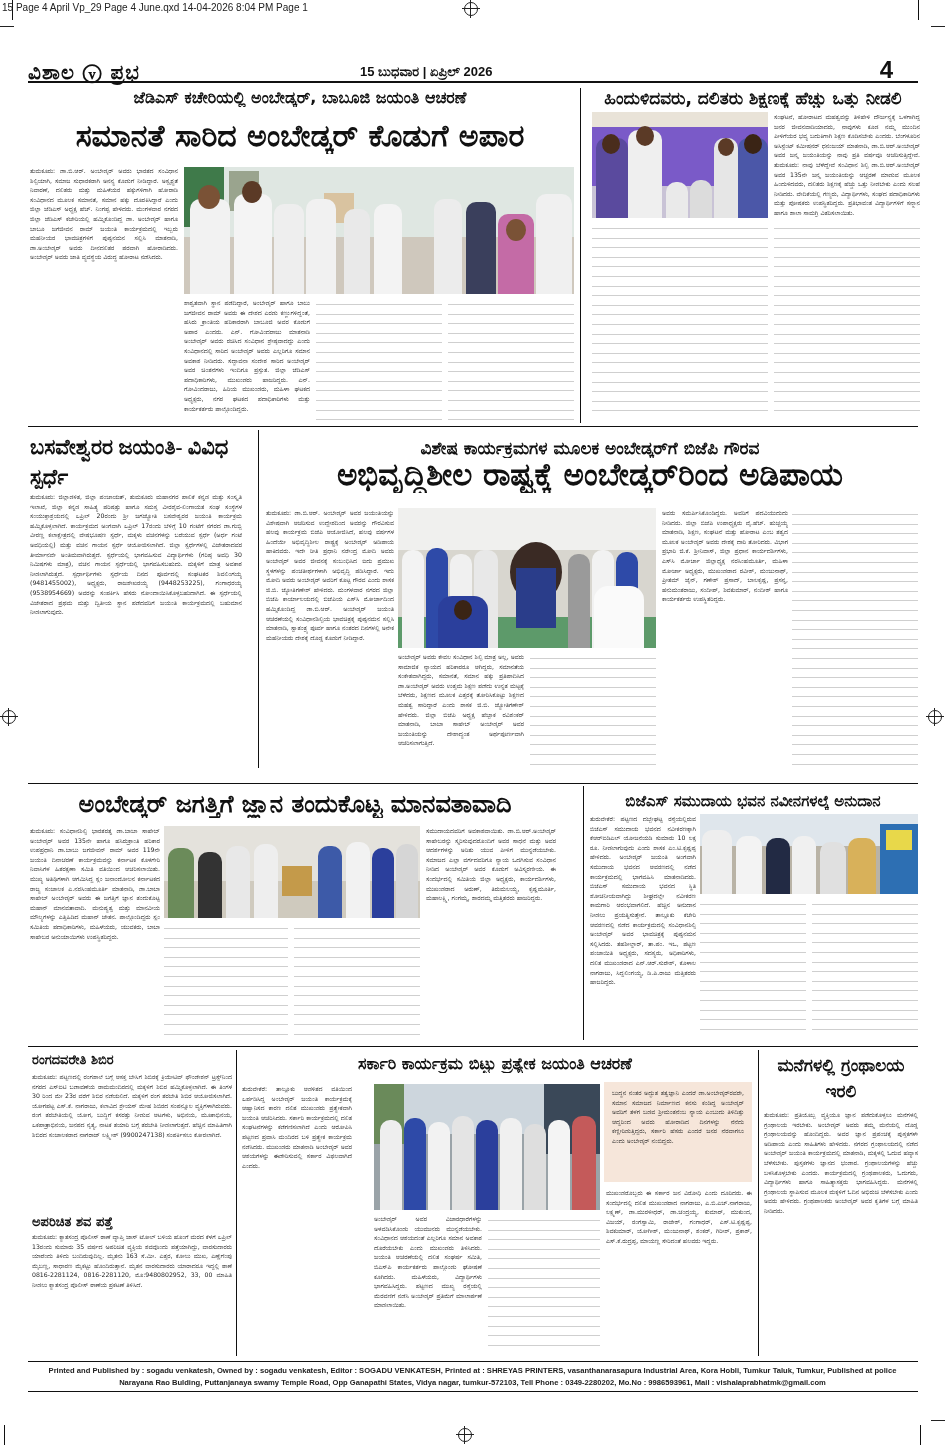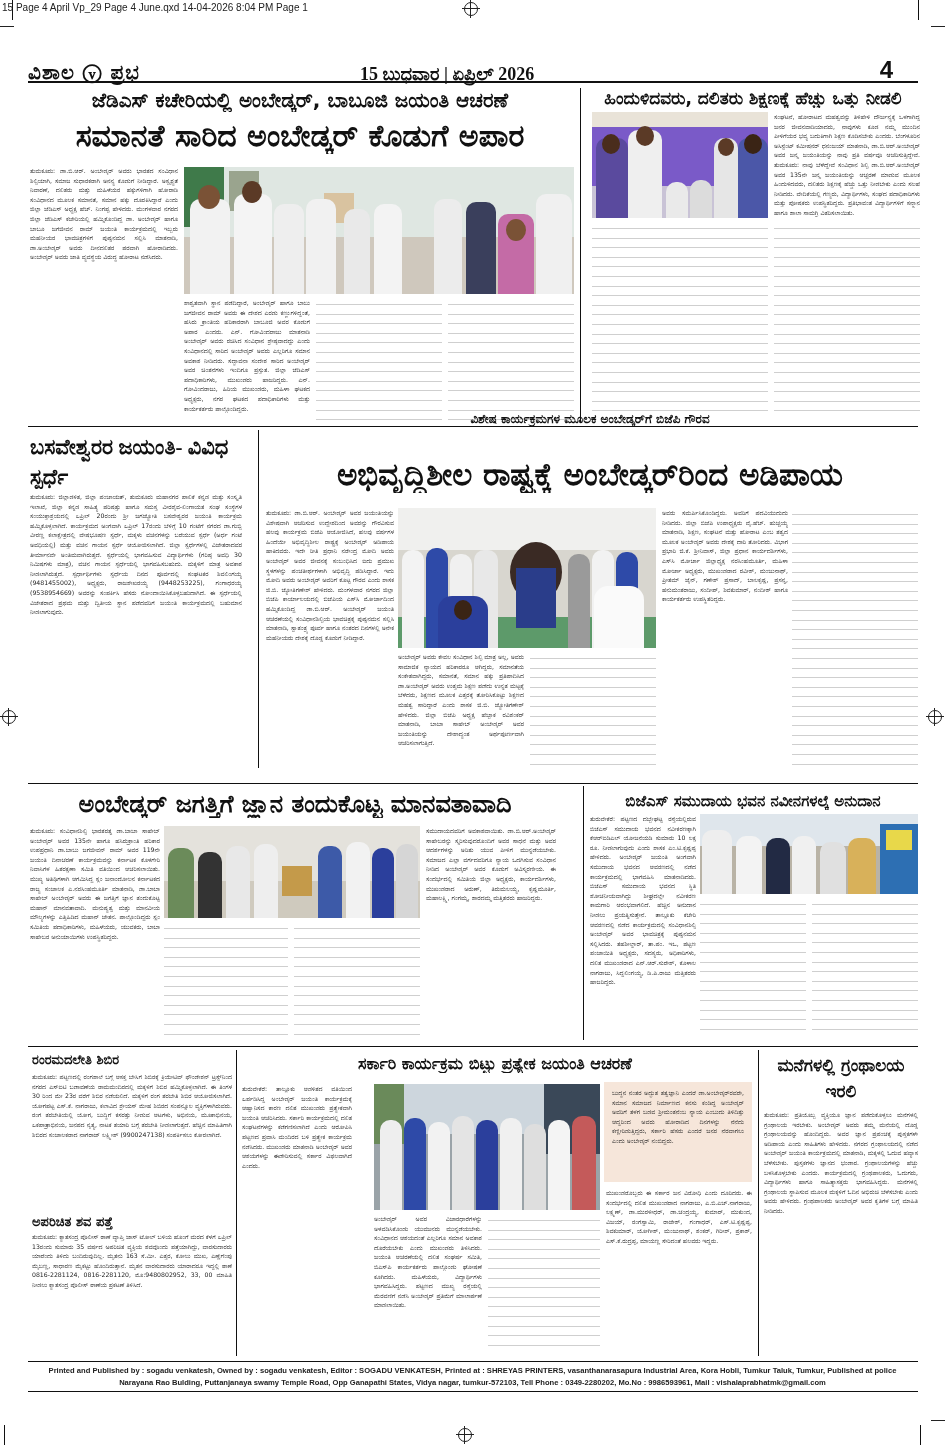--- a/index.html
+++ b/index.html
@@ -11,7 +11,7 @@
   .reg:before { content:""; position:absolute; left:5px; top:-3px; width:1px; height:18px; background:#222; }
   .reg:after { content:""; position:absolute; left:-3px; top:5px; width:18px; height:1px; background:#222; }
   .masthead-logo { font-weight:bold; font-size:20px; left:28px; top:60px; font-family:"DejaVu Sans", sans-serif; letter-spacing:1px; }
-  .masthead-date { font-size:18px; left:360px; top:64px; font-family:Liberation Serif, serif; font-weight:bold; }
+  .masthead-date { font-size:13px; left:360px; top:64px; font-family:Liberation Sans, sans-serif; font-weight:bold; }
   .page-num { font-size:24px; font-weight:bold; right:52px; top:56px; font-family:"Liberation Sans", sans-serif; }
   .rule { background:#111; height:2px; }
   .vrule { background:#111; width:1px; }

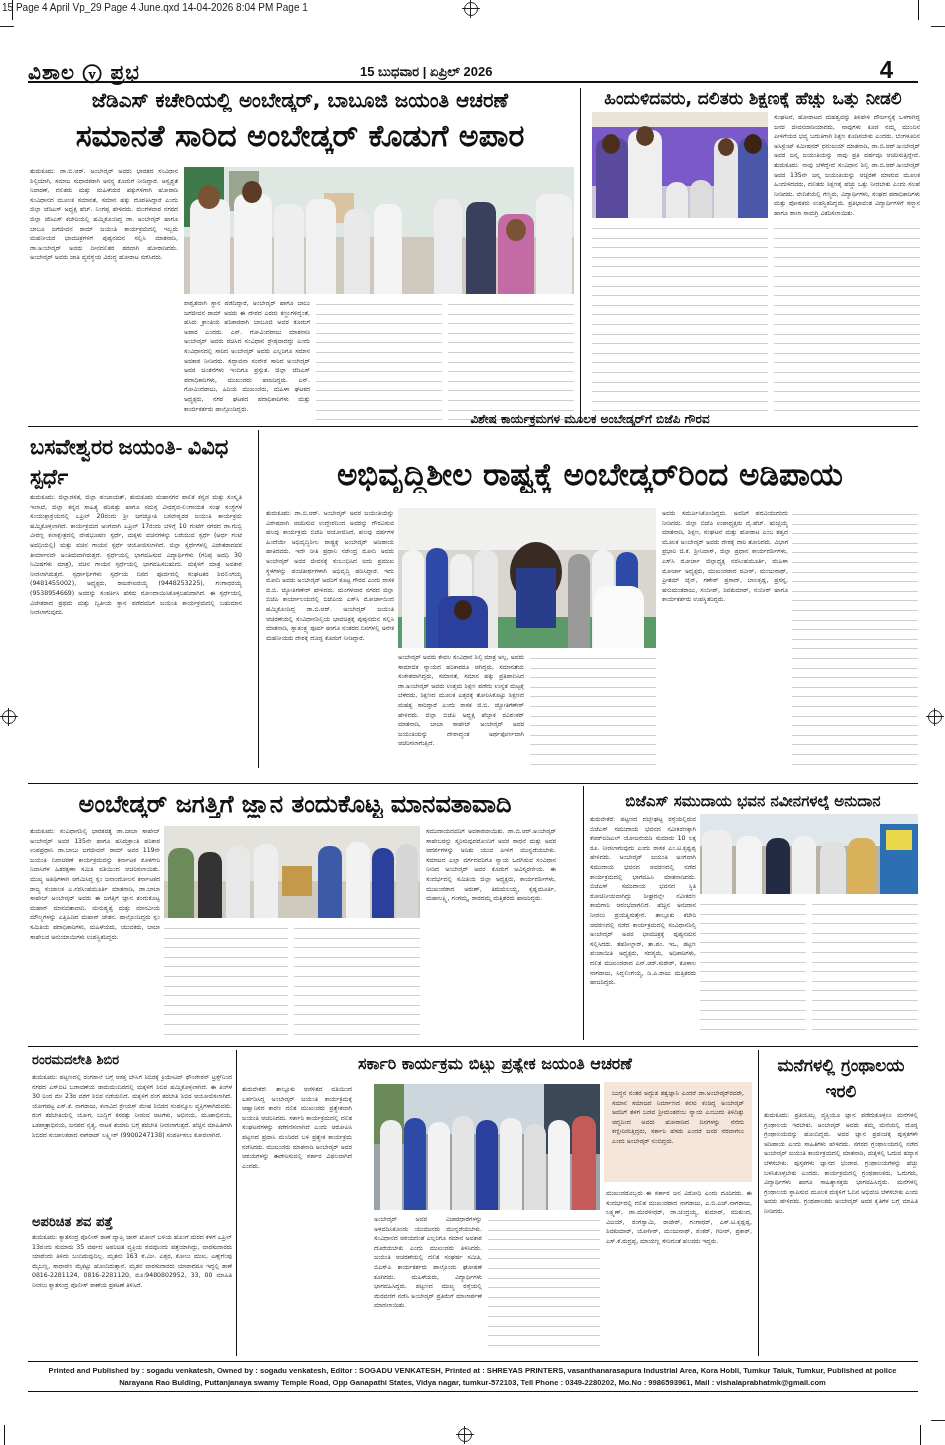--- a/index.html
+++ b/index.html
@@ -48,7 +48,7 @@
 <div class="abs rule" style="left:28px;top:81px;width:890px;"></div>
 
 <section>
-  <div class="abs kicker" style="left:30px;top:88px;width:540px;font-size:20px;">ಜೆಡಿಎಸ್ ಕಚೇರಿಯಲ್ಲಿ ಅಂಬೇಡ್ಕರ್, ಬಾಬೂಜಿ ಜಯಂತಿ ಆಚರಣೆ</div>
+  <div class="abs kicker" style="left:30px;top:88px;width:540px;font-size:16px;">ಜೆಡಿಎಸ್ ಕಚೇರಿಯಲ್ಲಿ ಅಂಬೇಡ್ಕರ್, ಬಾಬೂಜಿ ಜಯಂತಿ ಆಚರಣೆ</div>
   <div class="abs hl" style="left:30px;top:118px;width:540px;font-size:30px;">ಸಮಾನತೆ ಸಾರಿದ ಅಂಬೇಡ್ಕರ್ ಕೊಡುಗೆ ಅಪಾರ</div>
   <div class="abs body" style="left:30px;top:166px;width:148px;height:255px;">ತುಮಕೂರು: ಡಾ.ಬಿ.ಆರ್. ಅಂಬೇಡ್ಕರ್ ಅವರು ಭಾರತದ ಸಂವಿಧಾನ ಶಿಲ್ಪಿಯಾಗಿ, ಸಮಾಜ ಸುಧಾರಕರಾಗಿ ಅನನ್ಯ ಕೊಡುಗೆ ನೀಡಿದ್ದಾರೆ. ಅಸ್ಪೃಶ್ಯತೆ ನಿವಾರಣೆ, ದಲಿತರು ಮತ್ತು ಮಹಿಳೆಯರ ಹಕ್ಕುಗಳಿಗಾಗಿ ಹೋರಾಡಿ ಸಂವಿಧಾನದ ಮೂಲಕ ಸಮಾನತೆ, ಸಮಾನ ಹಕ್ಕು ದೊರಕಿಸಿದ್ದಾರೆ ಎಂದು ಜಿಲ್ಲಾ ಜೆಡಿಎಸ್ ಅಧ್ಯಕ್ಷ ಹೆಚ್. ನಿಂಗಪ್ಪ ಹೇಳಿದರು. ಮಂಗಳವಾರ ನಗರದ ಜಿಲ್ಲಾ ಜೆಡಿಎಸ್ ಕಚೇರಿಯಲ್ಲಿ ಹಮ್ಮಿಕೊಂಡಿದ್ದ ಡಾ. ಅಂಬೇಡ್ಕರ್ ಹಾಗೂ ಬಾಬೂ ಜಗಜೀವನ ರಾಮ್ ಜಯಂತಿ ಕಾರ್ಯಕ್ರಮದಲ್ಲಿ ಇಬ್ಬರು ಮಹನೀಯರ ಭಾವಚಿತ್ರಗಳಿಗೆ ಪುಷ್ಪನಮನ ಸಲ್ಲಿಸಿ ಮಾತನಾಡಿ, ಡಾ.ಅಂಬೇಡ್ಕರ್ ಅವರು ದೀನದಲಿತರ ಪರವಾಗಿ ಹೋರಾಡಿದರು. ಅಂಬೇಡ್ಕರ್ ಅವರು ಜಾತಿ ವ್ಯವಸ್ಥೆಯ ವಿರುದ್ಧ ಹೋರಾಟ ನಡೆಸಿದರು.</div>
   <div class="abs photo" style="left:184px;top:167px;width:390px;height:127px;">

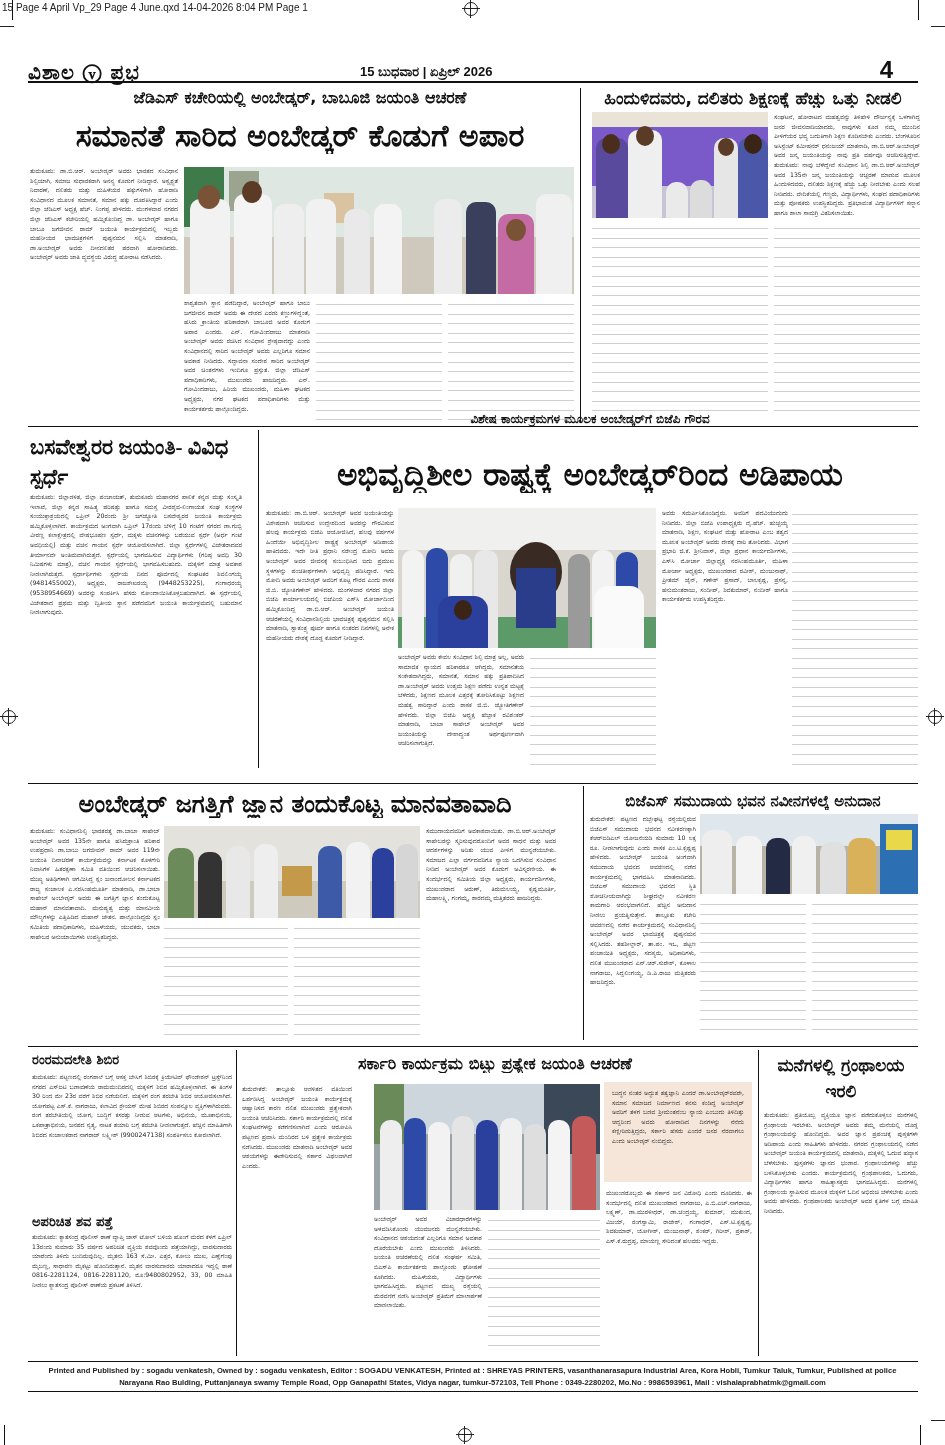--- a/index.html
+++ b/index.html
@@ -108,7 +108,7 @@
 <div class="abs vrule" style="left:258px;top:430px;height:338px;"></div>
 
 <section>
-  <div class="abs kicker" style="left:265px;top:412px;width:650px;font-size:12px;">ವಿಶೇಷ ಕಾರ್ಯಕ್ರಮಗಳ ಮೂಲಕ ಅಂಬೇಡ್ಕರ್‌ಗೆ ಬಿಜೆಪಿ ಗೌರವ</div>
+  <div class="abs kicker" style="left:265px;top:438px;width:650px;font-size:17px;">ವಿಶೇಷ ಕಾರ್ಯಕ್ರಮಗಳ ಮೂಲಕ ಅಂಬೇಡ್ಕರ್‌ಗೆ ಬಿಜೆಪಿ ಗೌರವ</div>
   <div class="abs hl" style="left:265px;top:456px;width:650px;font-size:31px;">ಅಭಿವೃದ್ಧಿಶೀಲ ರಾಷ್ಟ್ರಕ್ಕೆ ಅಂಬೇಡ್ಕರ್‌ರಿಂದ ಅಡಿಪಾಯ</div>
   <div class="abs body" style="left:266px;top:508px;width:128px;height:258px;">ತುಮಕೂರು: ಡಾ.ಬಿ.ಆರ್. ಅಂಬೇಡ್ಕರ್ ಅವರ ಜಯಂತಿಯನ್ನು ವಿಶೇಷವಾಗಿ ಆಚರಿಸುವ ಉದ್ದೇಶದಿಂದ ಅವರನ್ನು ಗೌರವಿಸುವ ಹಲವು ಕಾರ್ಯಕ್ರಮ ಬಿಜೆಪಿ ಆಯೋಜಿಸಿದೆ, ಹಲವು ವರ್ಷಗಳ ಹಿಂದೆಯೇ ಅಭಿವೃದ್ಧಿಶೀಲ ರಾಷ್ಟ್ರಕ್ಕೆ ಅಂಬೇಡ್ಕರ್ ಅಡಿಪಾಯ ಹಾಕಿದವರು. ಇದೇ ರೀತಿ ಪ್ರಧಾನಿ ನರೇಂದ್ರ ಮೋದಿ ಅವರು ಅಂಬೇಡ್ಕರ್ ಅವರ ಜೀವನಕ್ಕೆ ಸಂಬಂಧಿಸಿದ ಐದು ಪ್ರಮುಖ ಸ್ಥಳಗಳನ್ನು ಪಂಚತೀರ್ಥಗಳಾಗಿ ಅಭಿವೃದ್ಧಿ ಪಡಿಸಿದ್ದಾರೆ. ಇದು ಮೋದಿ ಅವರು ಅಂಬೇಡ್ಕರ್ ಅವರಿಗೆ ಕೊಟ್ಟ ಗೌರವ ಎಂದು ಶಾಸಕ ಜಿ.ಬಿ. ಜ್ಯೋತಿಗಣೇಶ್ ಹೇಳಿದರು. ಮಂಗಳವಾರ ನಗರದ ಜಿಲ್ಲಾ ಬಿಜೆಪಿ ಕಾರ್ಯಾಲಯದಲ್ಲಿ ಬಿಜೆಪಿಯ ಎಸ್‌ಸಿ ಮೋರ್ಚಾದಿಂದ ಹಮ್ಮಿಕೊಂಡಿದ್ದ ಡಾ.ಬಿ.ಆರ್. ಅಂಬೇಡ್ಕರ್ ಜಯಂತಿ ಆಚರಣೆಯಲ್ಲಿ ಸಂವಿಧಾನಶಿಲ್ಪಿಯ ಭಾವಚಿತ್ರಕ್ಕೆ ಪುಷ್ಪನಮನ ಸಲ್ಲಿಸಿ ಮಾತನಾಡಿ, ಸ್ವಾತಂತ್ರ್ಯ ಪೂರ್ವ ಹಾಗೂ ನಂತರದ ದಿನಗಳಲ್ಲಿ ಅನೇಕ ಮಹನೀಯರು ದೇಶಕ್ಕೆ ದೊಡ್ಡ ಕೊಡುಗೆ ನೀಡಿದ್ದಾರೆ.</div>
   <div class="abs photo" style="left:398px;top:508px;width:258px;height:140px;">

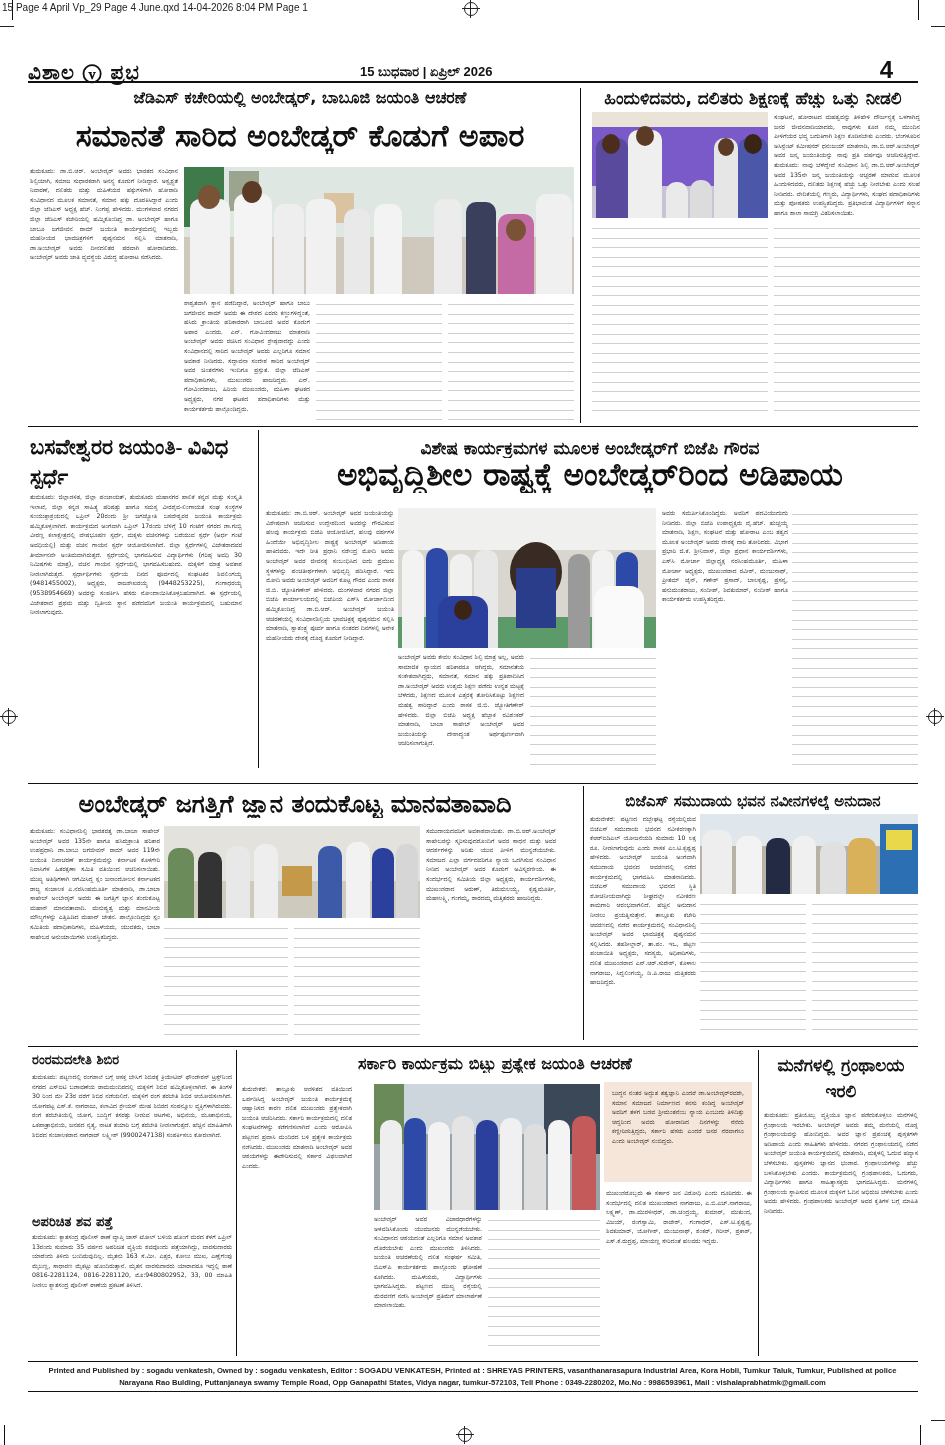--- a/index.html
+++ b/index.html
@@ -177,7 +177,7 @@
 <div class="abs rule" style="left:28px;top:1046px;width:890px;height:1px;"></div>
 
 <section>
-  <div class="abs" style="left:32px;top:1052px;width:200px;font-size:13px;font-weight:bold;">ರಂರಮದಲೇತಿ ಶಿಬಿರ</div>
+  <div class="abs" style="left:32px;top:1052px;width:200px;font-size:13px;font-weight:bold;">ರಂಗದವರೇತಿ ಶಿಬಿರ</div>
   <div class="abs body" style="left:32px;top:1072px;width:200px;height:138px;">ತುಮಕೂರು: ಪಟ್ಟಣದಲ್ಲಿ ರಂಗಶಾಲೆ ಬಗ್ಗೆ ಆಸಕ್ತ ಬೇಸಿಗೆ ಶಿಬಿರಕ್ಕೆ ಕ್ರಿಯೇಟಿವ್ ಫೌಂಡೇಶನ್ ಟ್ರಸ್ಟ್‌ನಿಂದ ನಗರದ ಎಸ್‌ಐಟಿ ಬಡಾವಣೆಯ ರಾಮಮಂದಿರದಲ್ಲಿ ಮಕ್ಕಳಿಗೆ ಶಿಬಿರ ಹಮ್ಮಿಕೊಳ್ಳಲಾಗಿದೆ. ಈ ತಿಂಗಳ 30 ರಿಂದ ಮೇ 23ರ ವರೆಗೆ ಶಿಬಿರ ನಡೆಯಲಿದೆ. ಮಕ್ಕಳಿಗೆ ರಂಗ ತರಬೇತಿ ಶಿಬಿರ ಆಯೋಜಿಸಲಾಗಿದೆ. ಯೋಗಪಟ್ಟ ಎಸ್.ಕೆ. ನಾಗರಾಜು, ಕಲಾವಿದ ಶ್ರೇಯಸ್ ಮೇಹ ಶಿಬಿರದ ಸಂಪನ್ಮೂಲ ವ್ಯಕ್ತಿಗಳಾಗಿರುವರು. ರಂಗ ತರಬೇತಿಯಲ್ಲಿ ಯೋಗ, ಬುದ್ಧಿಗೆ ಕಸರತ್ತು ನೀಡುವ ಆಟಗಳು, ಅಭಿನಯ, ಮೂಕಾಭಿನಯ, ಏಕಪಾತ್ರಾಭಿನಯ, ಜನಪದ ನೃತ್ಯ, ನಾಟಕ ತಯಾರಿ ಬಗ್ಗೆ ತರಬೇತಿ ನೀಡಲಾಗುತ್ತದೆ. ಹೆಚ್ಚಿನ ಮಾಹಿತಿಗಾಗಿ ಶಿಬಿರದ ಸಂಚಾಲಕರಾದ ನಾಗರಾಜ್ ಲಕ್ಷ್ಮೀಶ್ (9900247138) ಸಂಪರ್ಕಿಸಲು ಕೋರಲಾಗಿದೆ.</div>
 </section>
 

